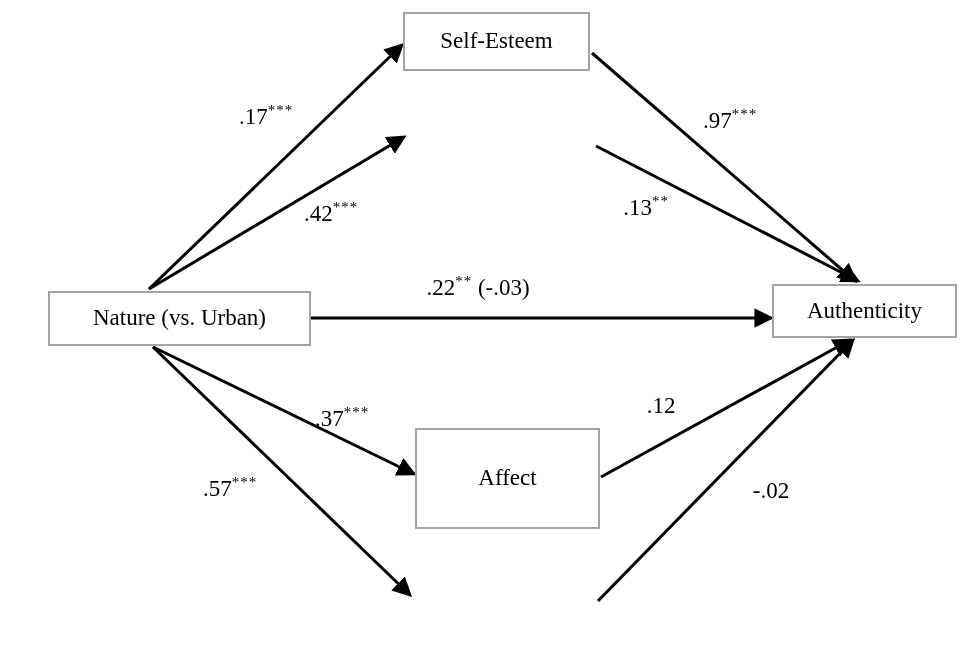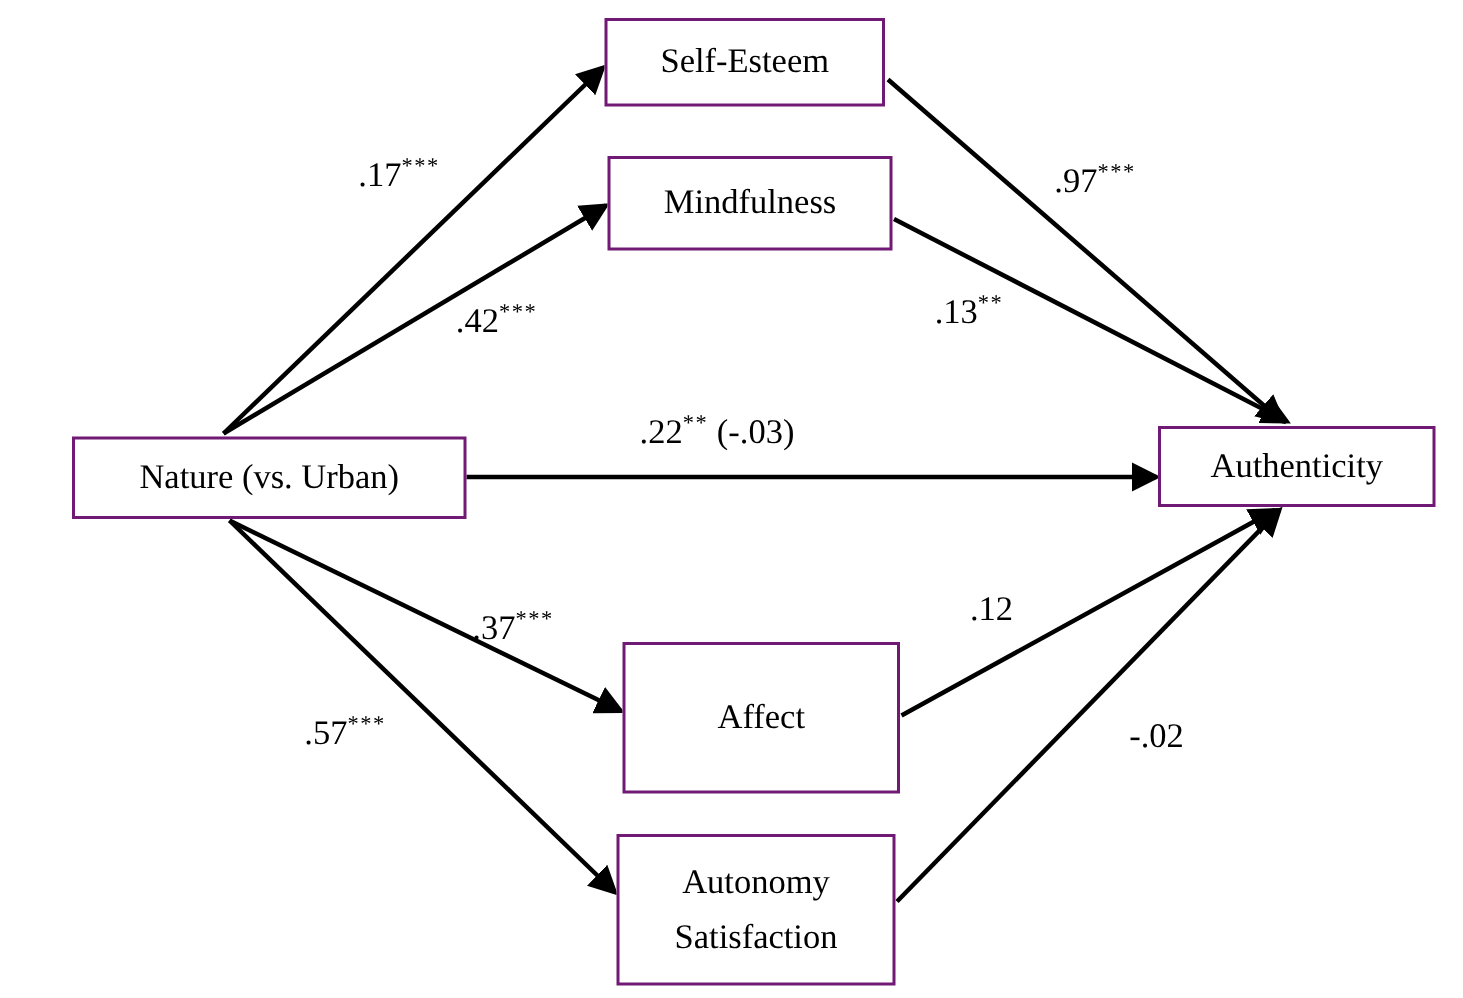--- a/index.html
+++ b/index.html
@@ -26,7 +26,7 @@
   .node {
     position: absolute;
     box-sizing: border-box;
-    border: 2px solid #701a75;
+    border: 2px solid #a3a3a3;
     background: #ffffff;
     display: flex;
     flex-direction: column;

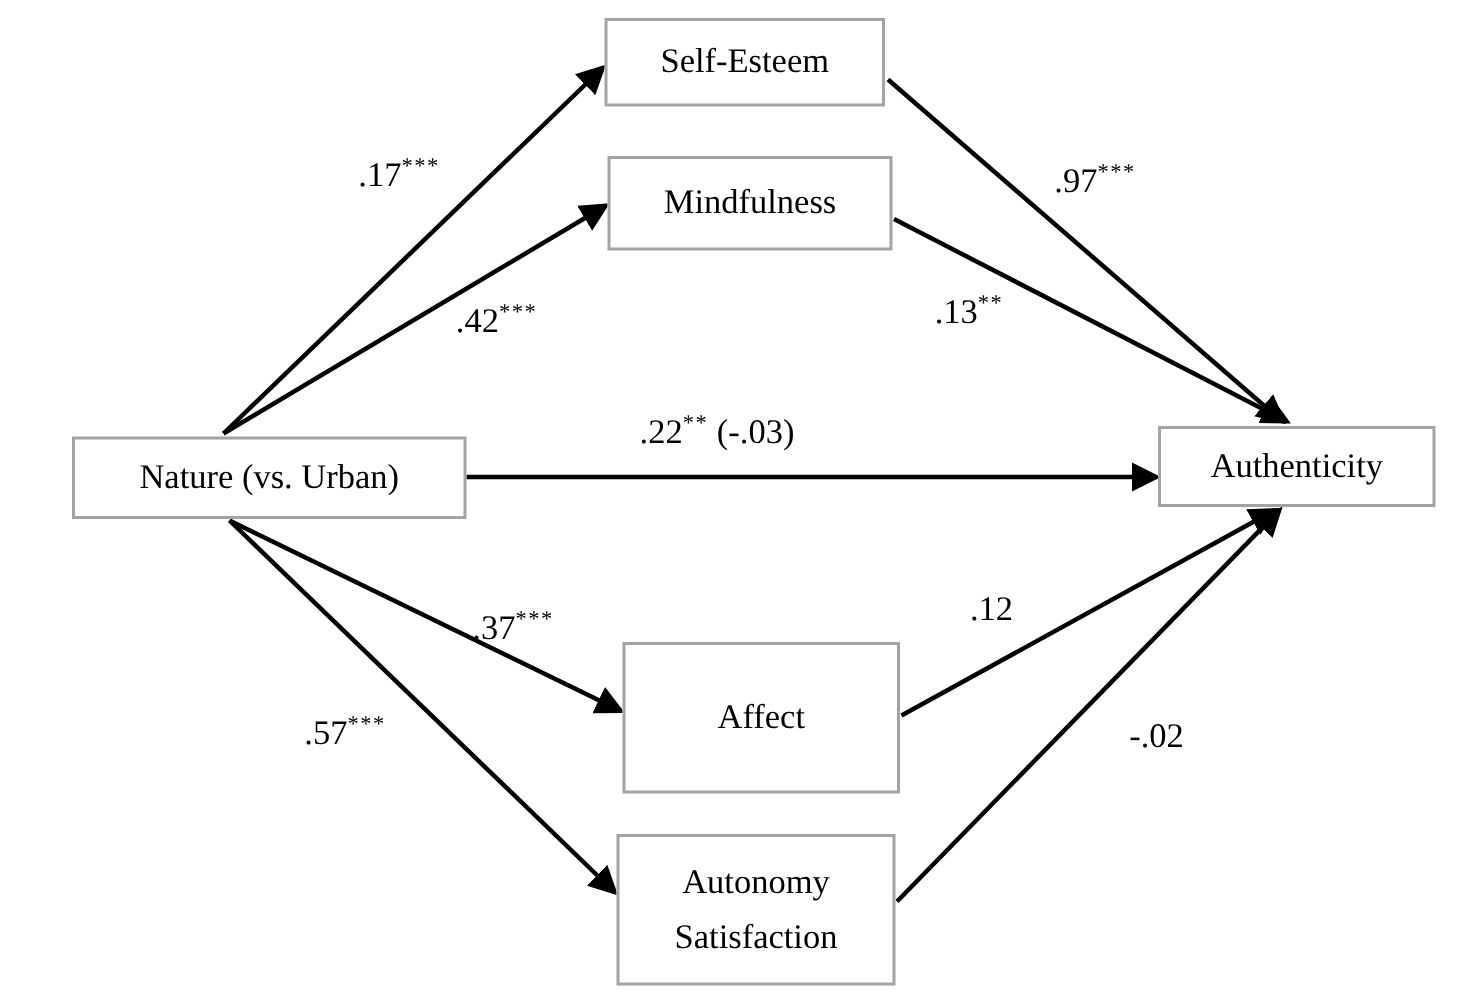--- a/index.html
+++ b/index.html
@@ -98,9 +98,6 @@
     <span>Self-Esteem</span>
   </div>
 
-  <div class="node node-mindfulness">
-    <span>Mindfulness</span>
-  </div>
 
   <div class="node node-authenticity">
     <span>Authenticity</span>

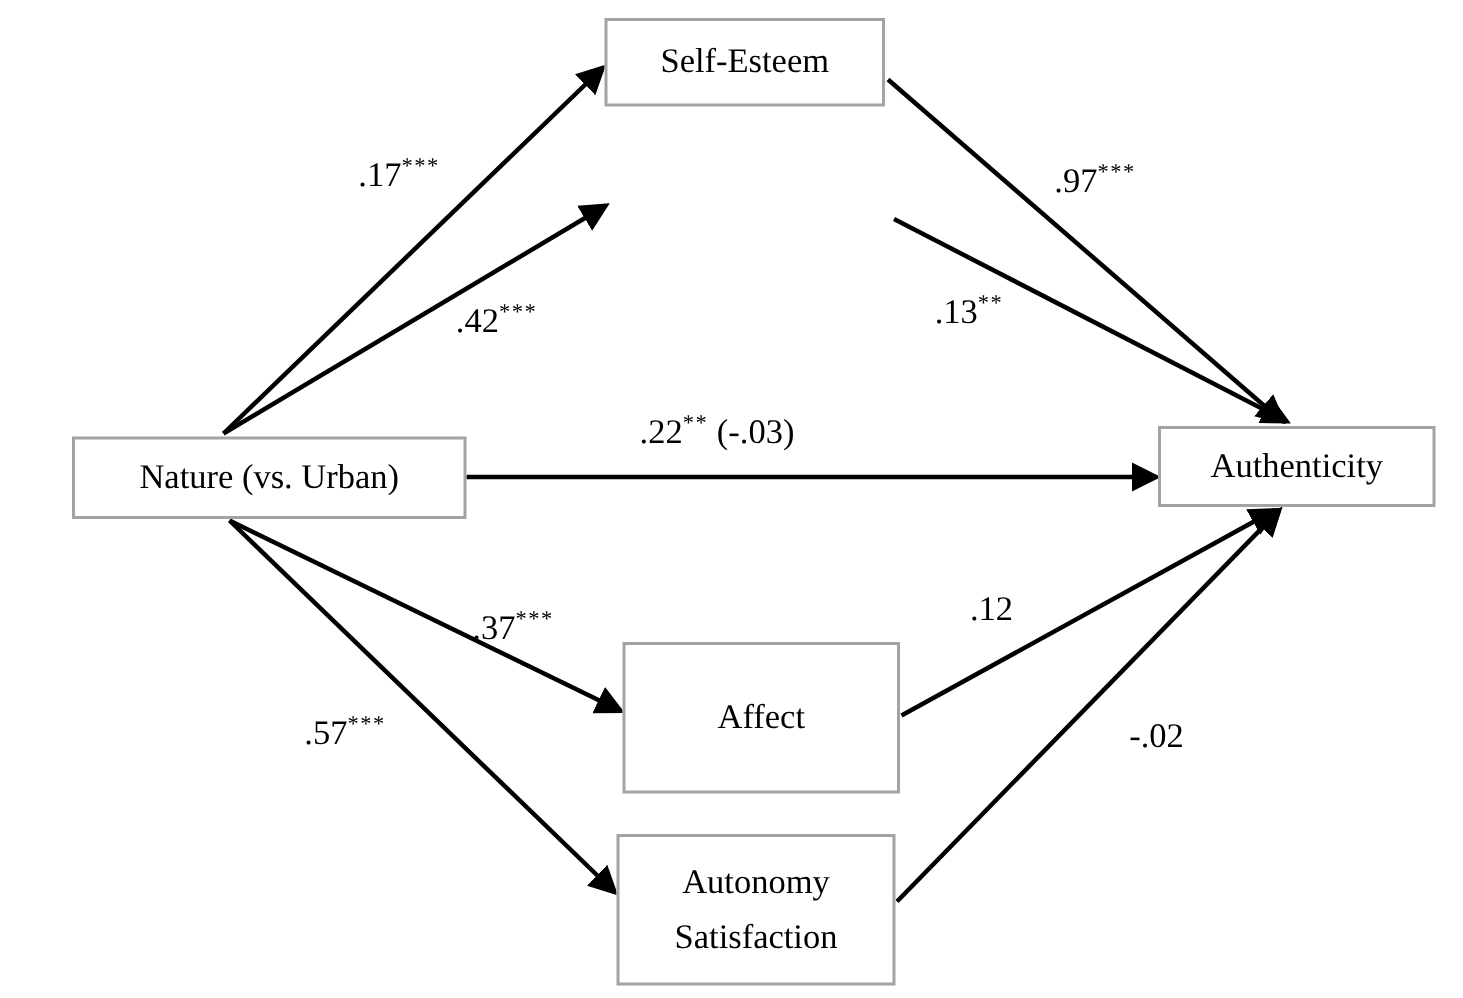--- a/index.html
+++ b/index.html
@@ -107,10 +107,6 @@
     <span>Affect</span>
   </div>
 
-  <div class="node node-autonomy">
-    <span>Autonomy</span>
-    <span>Satisfaction</span>
-  </div>
 
   <span class="coef coef-n-se"><span>.17</span><sup>***</sup><span></span></span>
 

